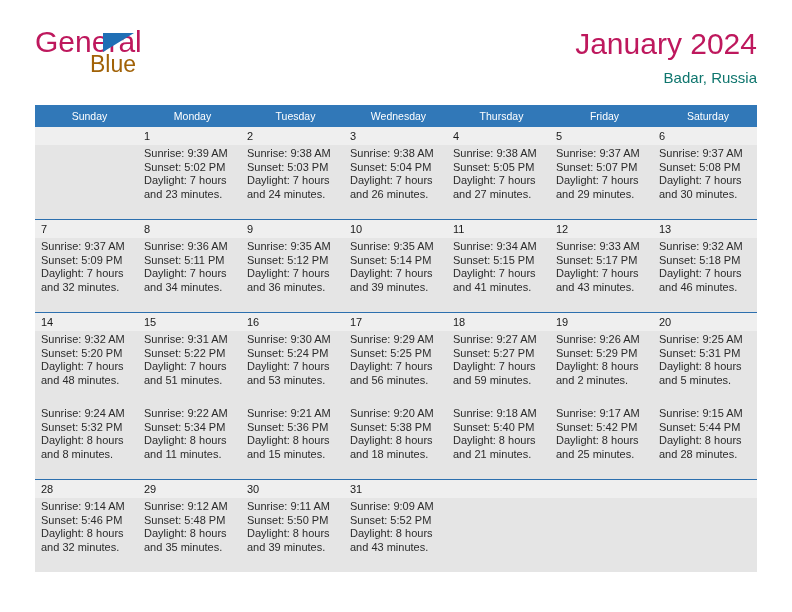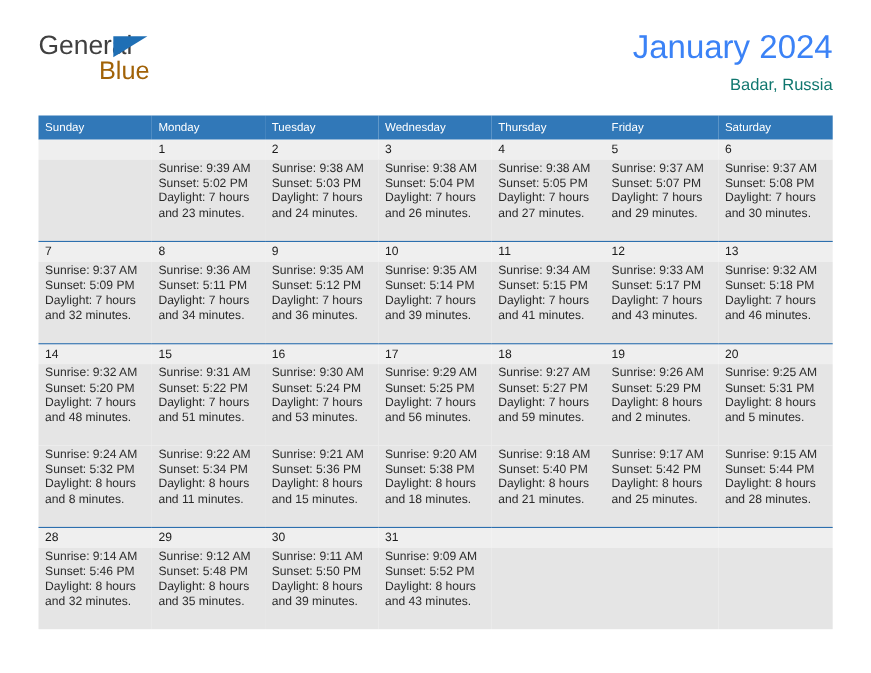--- a/index.html
+++ b/index.html
@@ -37,9 +37,9 @@
   }
   .logo-line1 {
     position: relative;
-    font-size: 24px;
+    font-size: 30px;
     line-height: 24px;
-    color: #404040;
+    color: #be185d;
     letter-spacing: 0px;
     white-space: nowrap;
   }

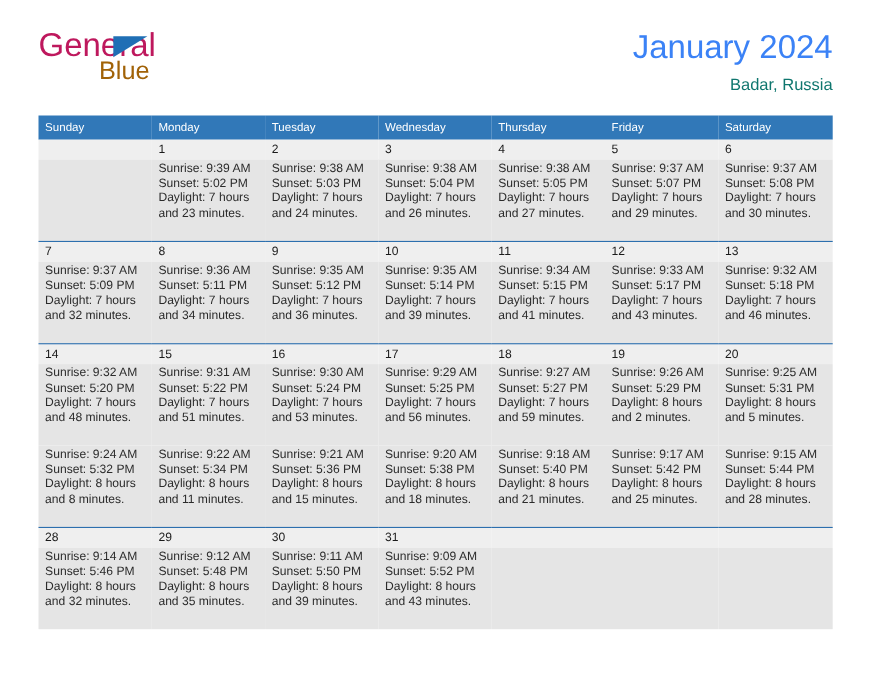--- a/index.html
+++ b/index.html
@@ -70,7 +70,7 @@
   .cal-title {
     font-size: 30px;
     line-height: 36px;
-    color: #3b82f6;
+    color: #be185d;
     font-weight: normal;
     white-space: nowrap;
   }

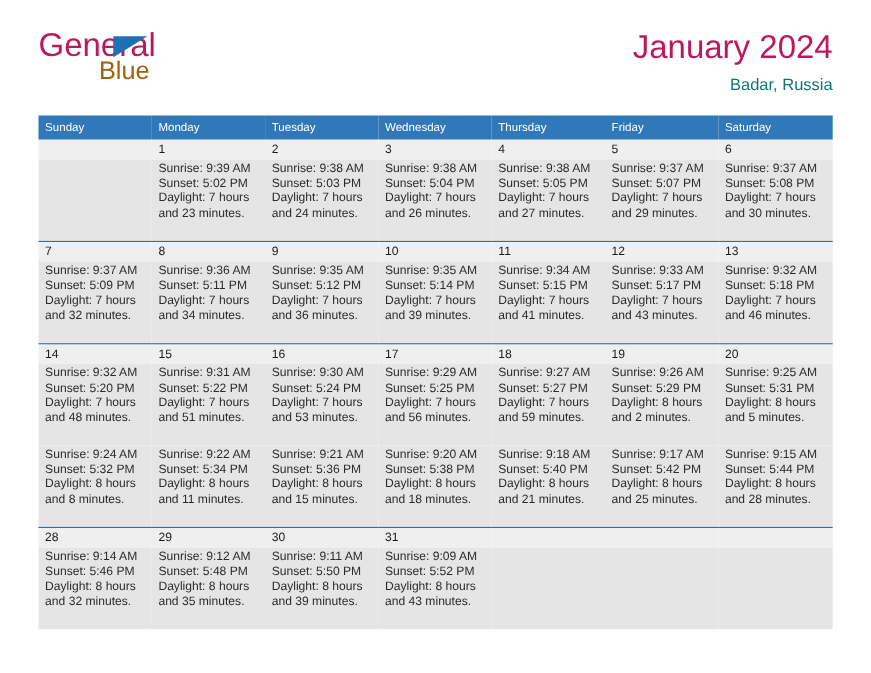--- a/index.html
+++ b/index.html
@@ -96,7 +96,7 @@
     color: #ffffff;
     font-size: 10.5px;
     font-weight: normal;
-    text-align: left;
+    text-align: center;
     padding: 5px 0 5px 6px;
     height: 10px;
     border: none;

